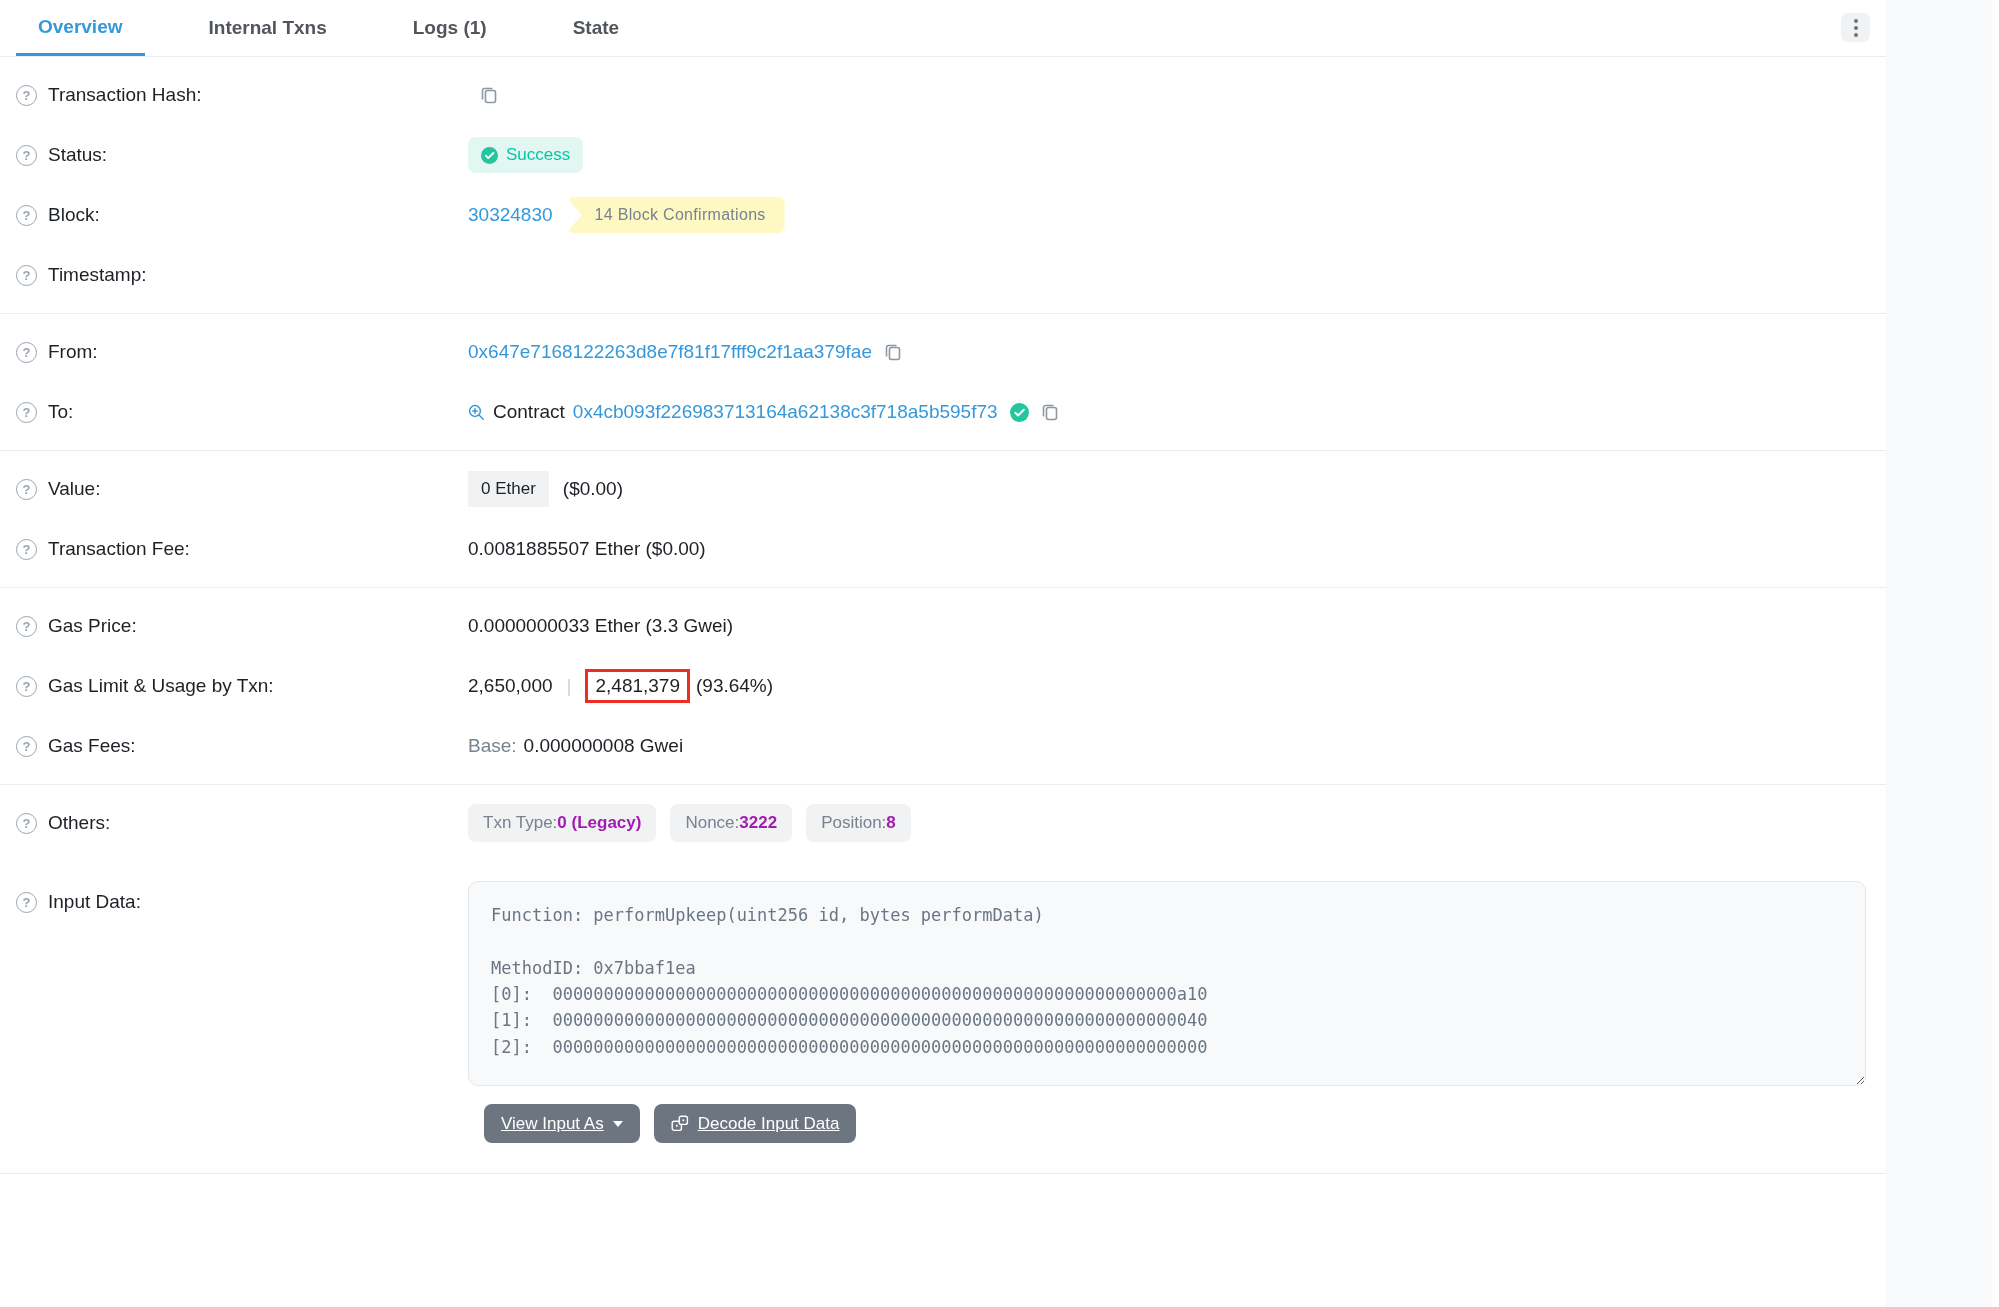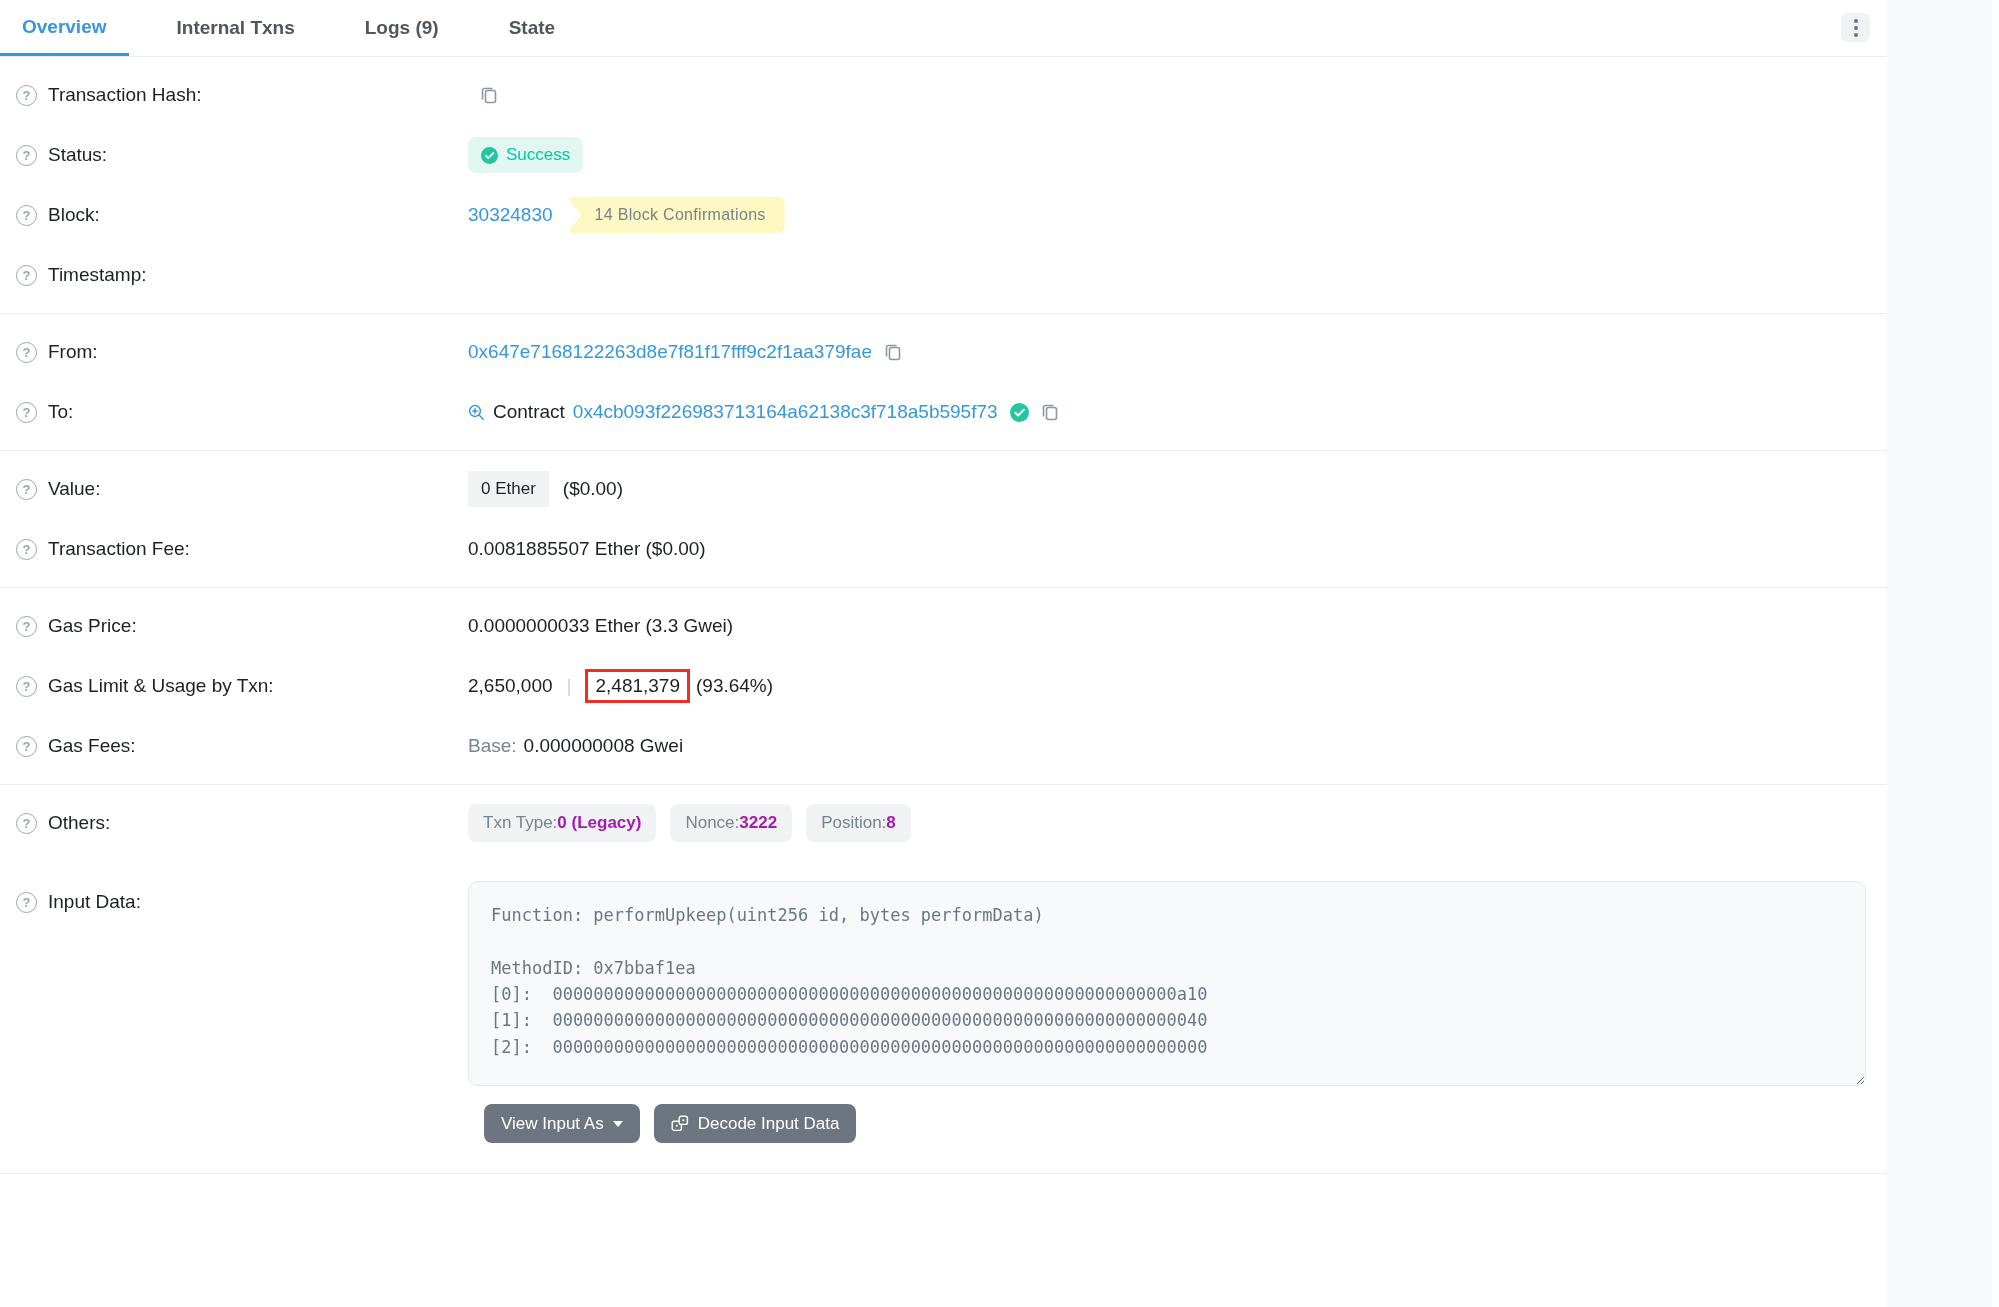--- a/index.html
+++ b/index.html
@@ -15,7 +15,7 @@
 
   
   .tabbar { height:57px; display:flex; align-items:stretch; border-bottom:1px solid #e9ecf1; position:relative; }
-  .tab { display:flex; align-items:center; padding:8px 22px; font-weight:700; font-size:19px; color:#51565c; cursor:pointer; margin-right:26px; }
+  .tab { display:flex; align-items:center; padding:8px 22px; font-weight:700; font-size:19px; color:#51565c; cursor:pointer; margin-right:26px;margin-left:16px; }
   .tab.active { color:#3498db; border-bottom:3px solid #3498db; }
   .kebab-btn { position:absolute; left:1841px; top:13px; width:29px; height:29px; background:#f1f2f4; border-radius:7px; display:flex; align-items:center; justify-content:center; cursor:pointer; }
   .kebab-dots { display:flex; flex-direction:column; gap:3px; }

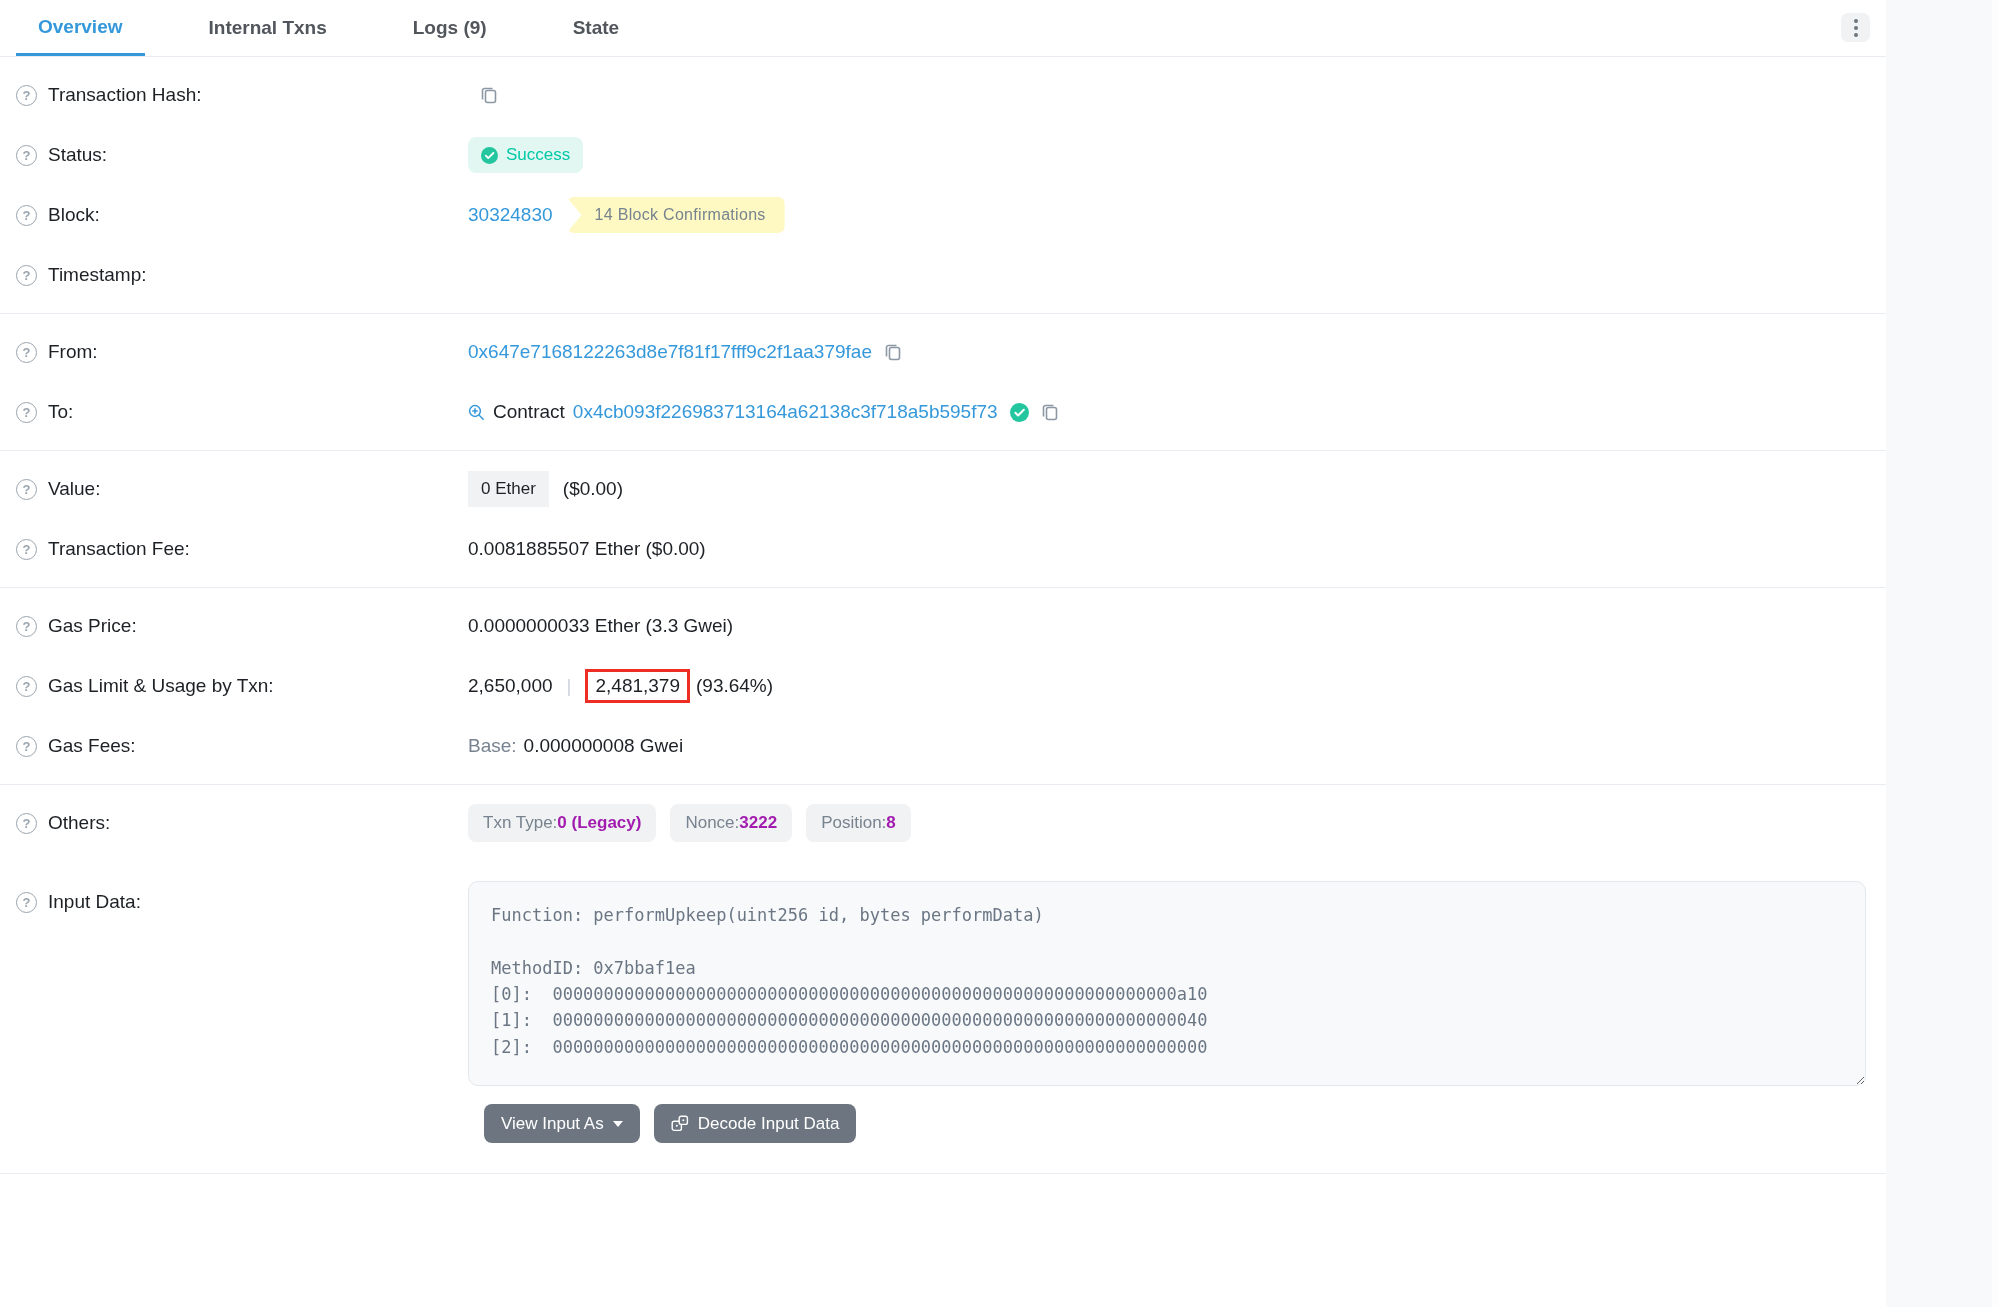--- a/index.html
+++ b/index.html
@@ -72,7 +72,7 @@
     <div class="tabbar">
       <div class="tab active">Overview</div>
       <div class="tab">Internal Txns</div>
-      <div class="tab">Logs (9)</div>
+      <div class="tab">Logs (1)</div>
       <div class="tab">State</div>
       <div class="kebab-btn">
         <span class="kebab-dots">

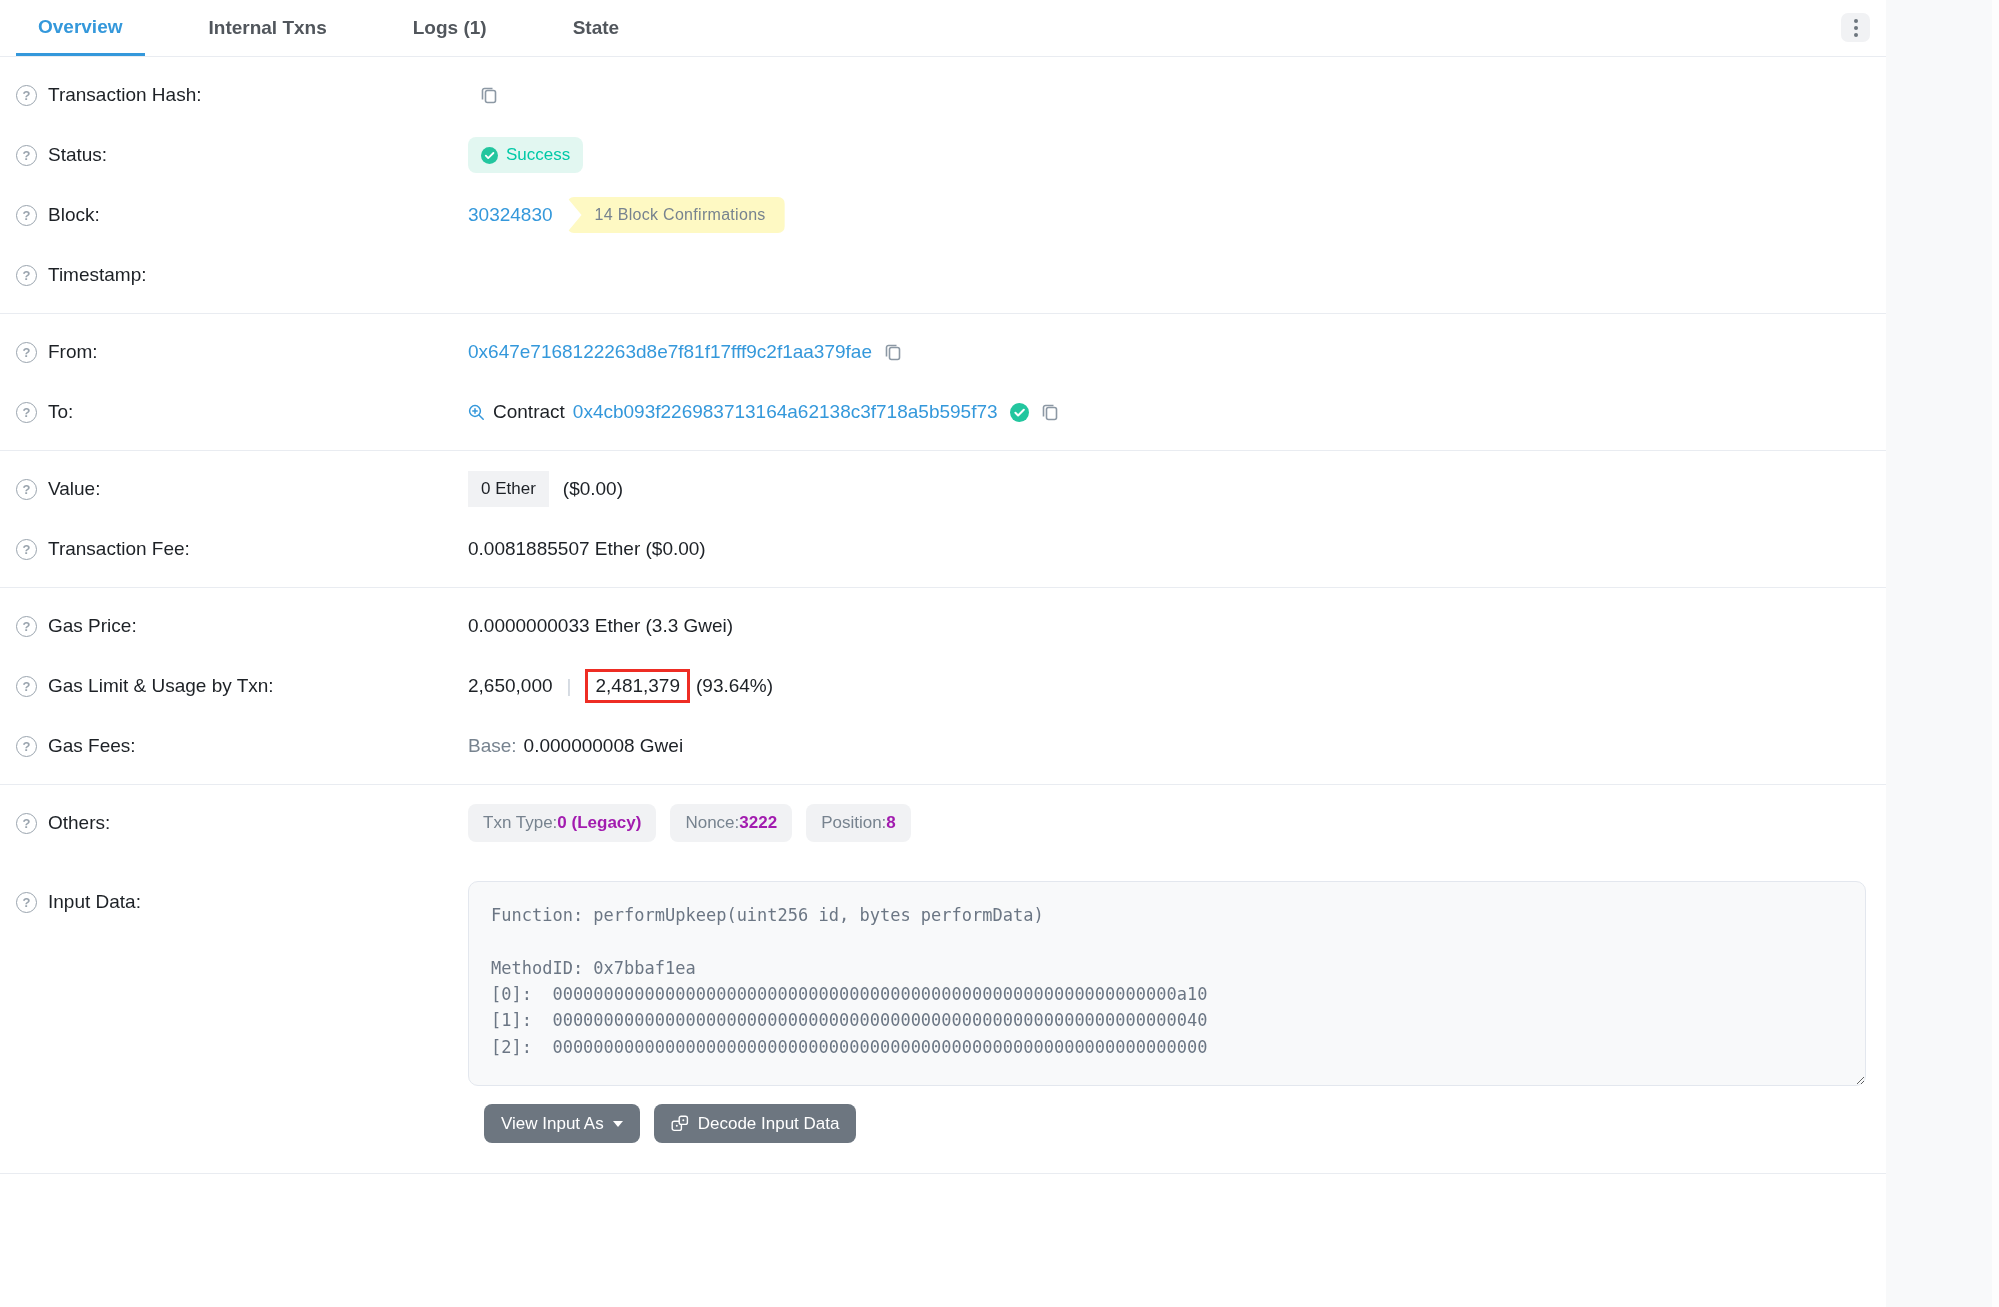--- a/index.html
+++ b/index.html
@@ -52,7 +52,7 @@
   .input-row .row-label { padding-top:10px; }
   .input-box { width:100%; height:205px; background:#f8f9fa; border:1px solid #e3e7ee; border-radius:10px; padding:20px 22px; font-family:"DejaVu Sans Mono", monospace; font-size:17px; line-height:1.55; color:#6b7684; resize:both; white-space:pre; overflow:auto; }
   .btn-row { margin-left:484px; margin-top:18px; display:flex; gap:14px; padding-bottom:22px; }
-  .btn { background:#6d7680; color:#ffffff; border:none; border-radius:8px; height:39px; padding:0 17px; font-size:17px; font-family:"Liberation Sans", sans-serif; display:inline-flex; align-items:center; gap:9px; cursor:pointer; }
+  .btn { background:#6d7680; color:#ffffff; border:none; border-radius:8px; height:39px; padding:0 17px; font-size:17px; font-family:"Liberation Sans", sans-serif; display:inline-flex; align-items:center; gap:9px; cursor:pointer;text-decoration:underline; }
   .caret-down { width:0; height:0; border-left:5px solid transparent; border-right:5px solid transparent; border-top:6px solid #ffffff; display:inline-block; }
   .bottom-space { height:29px; }
 

